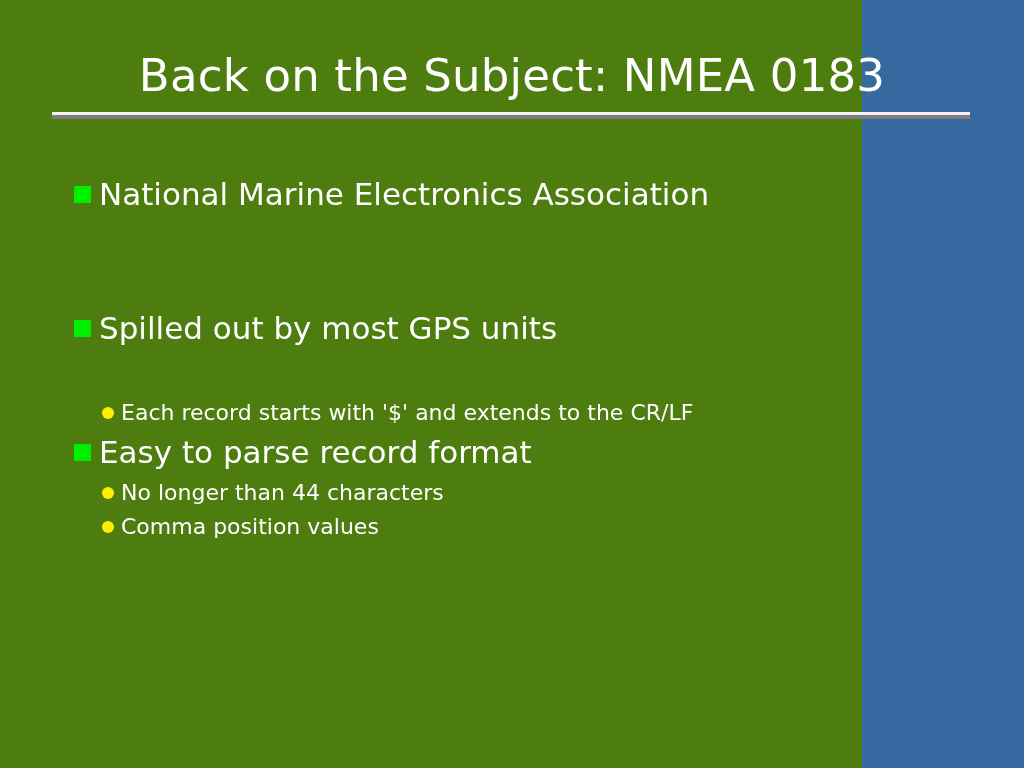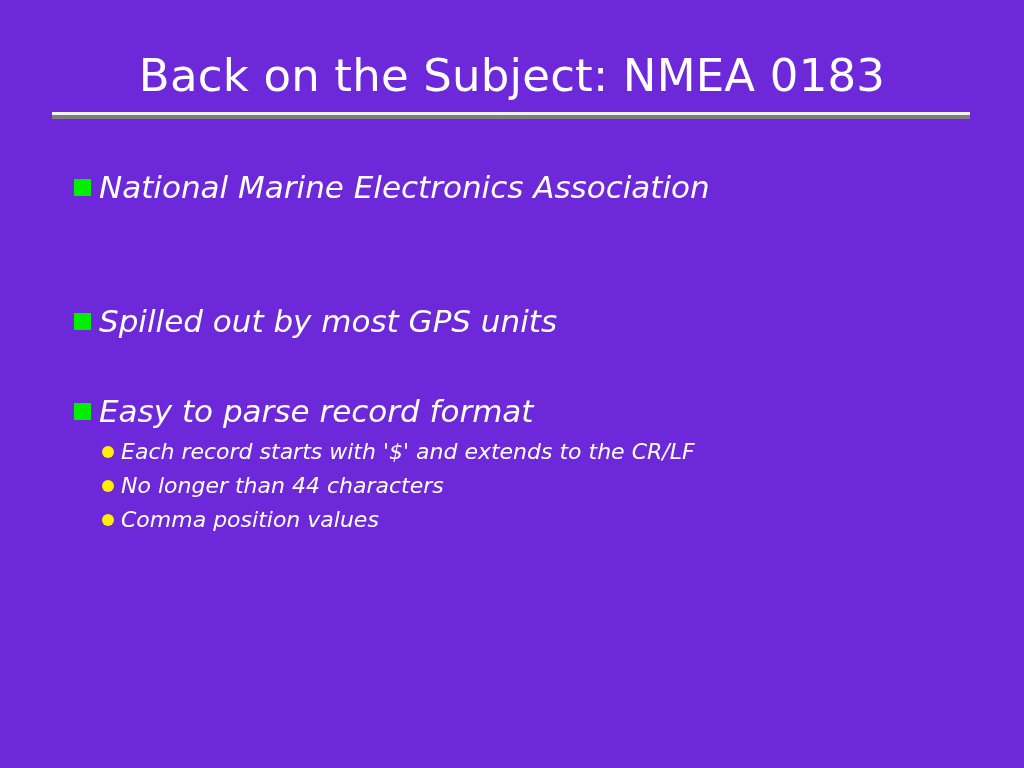--- a/index.html
+++ b/index.html
@@ -16,9 +16,9 @@
 
   .slide {
     position: relative;
-    width: 1024px;
+    width: 862px;
     height: 768px;
-    background: #6d28d9;
+    background: #4d7c0f;
     box-sizing: border-box;
   }
 

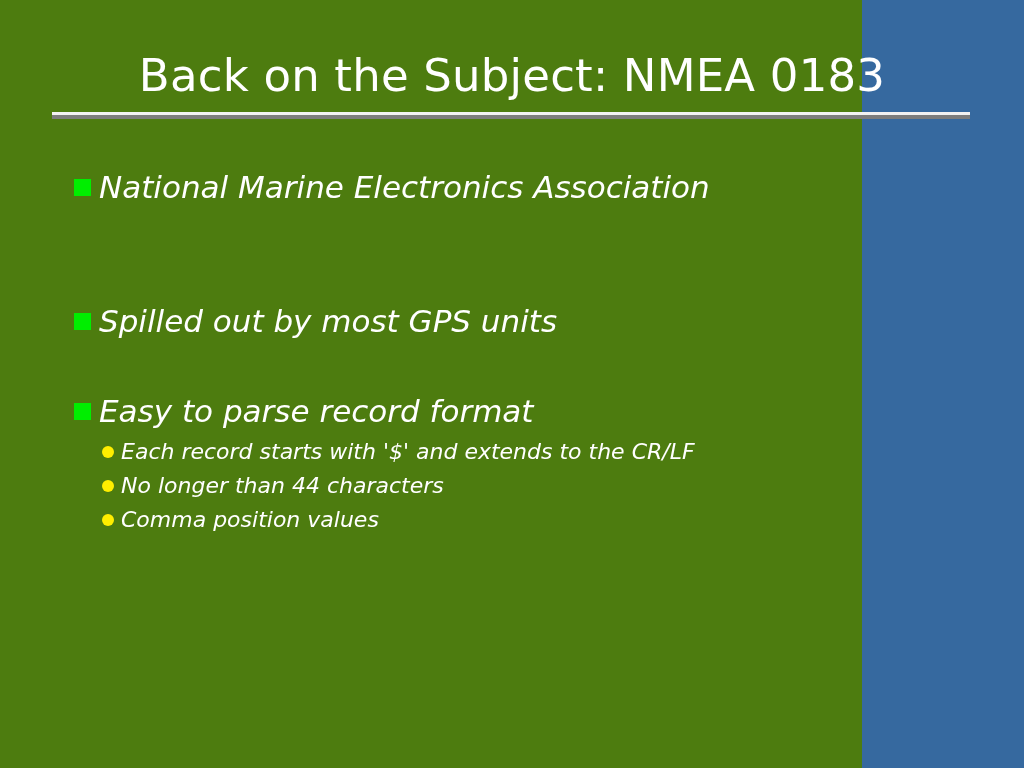--- a/index.html
+++ b/index.html
@@ -69,9 +69,8 @@
   .body-block {
     position: absolute;
     left: 74px;
-    top: 165px;
+    top: 172px;
     width: 900px;
-    font-style: italic;
   }
 
   .group {

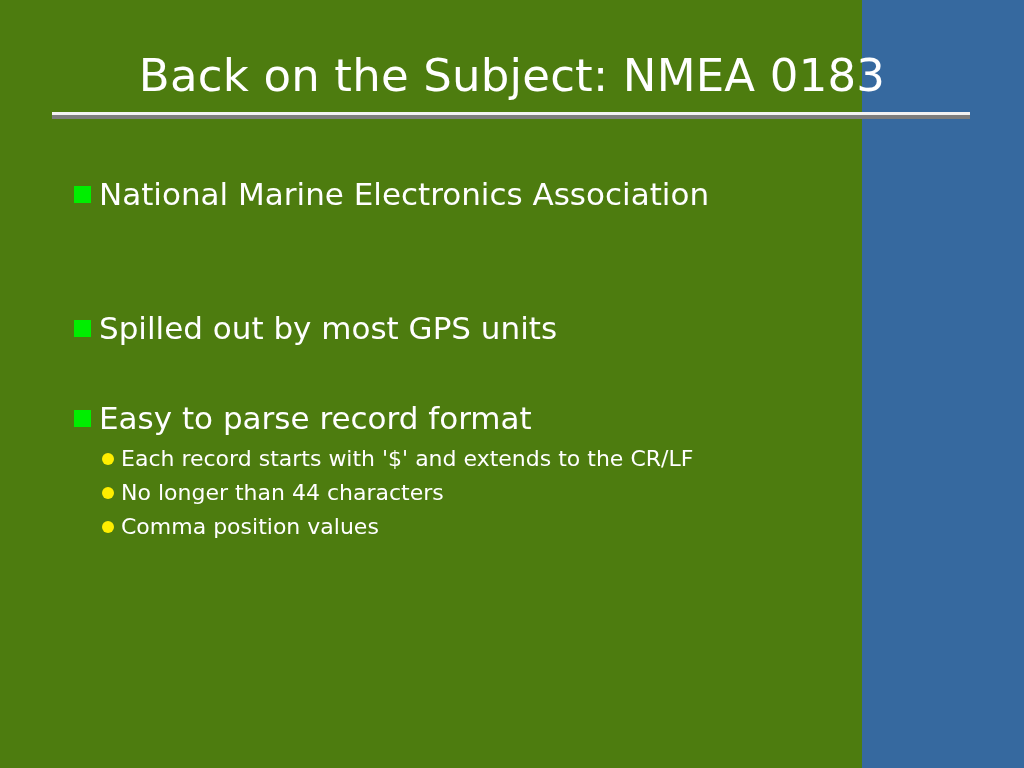--- a/index.html
+++ b/index.html
@@ -165,13 +165,13 @@
     <div class="spacer-md"></div>
 
     <div class="group">
+      <div class="bullet-row level2">
+        <span class="marker"></span>
+        <span class="text">Each record starts with '$' and extends to the CR/LF</span>
+      </div>
       <div class="bullet-row level1">
         <span class="marker"></span>
         <span class="text">Easy to parse record format</span>
-      </div>
-      <div class="bullet-row level2">
-        <span class="marker"></span>
-        <span class="text">Each record starts with '$' and extends to the CR/LF</span>
       </div>
       <div class="bullet-row level2">
         <span class="marker"></span>

